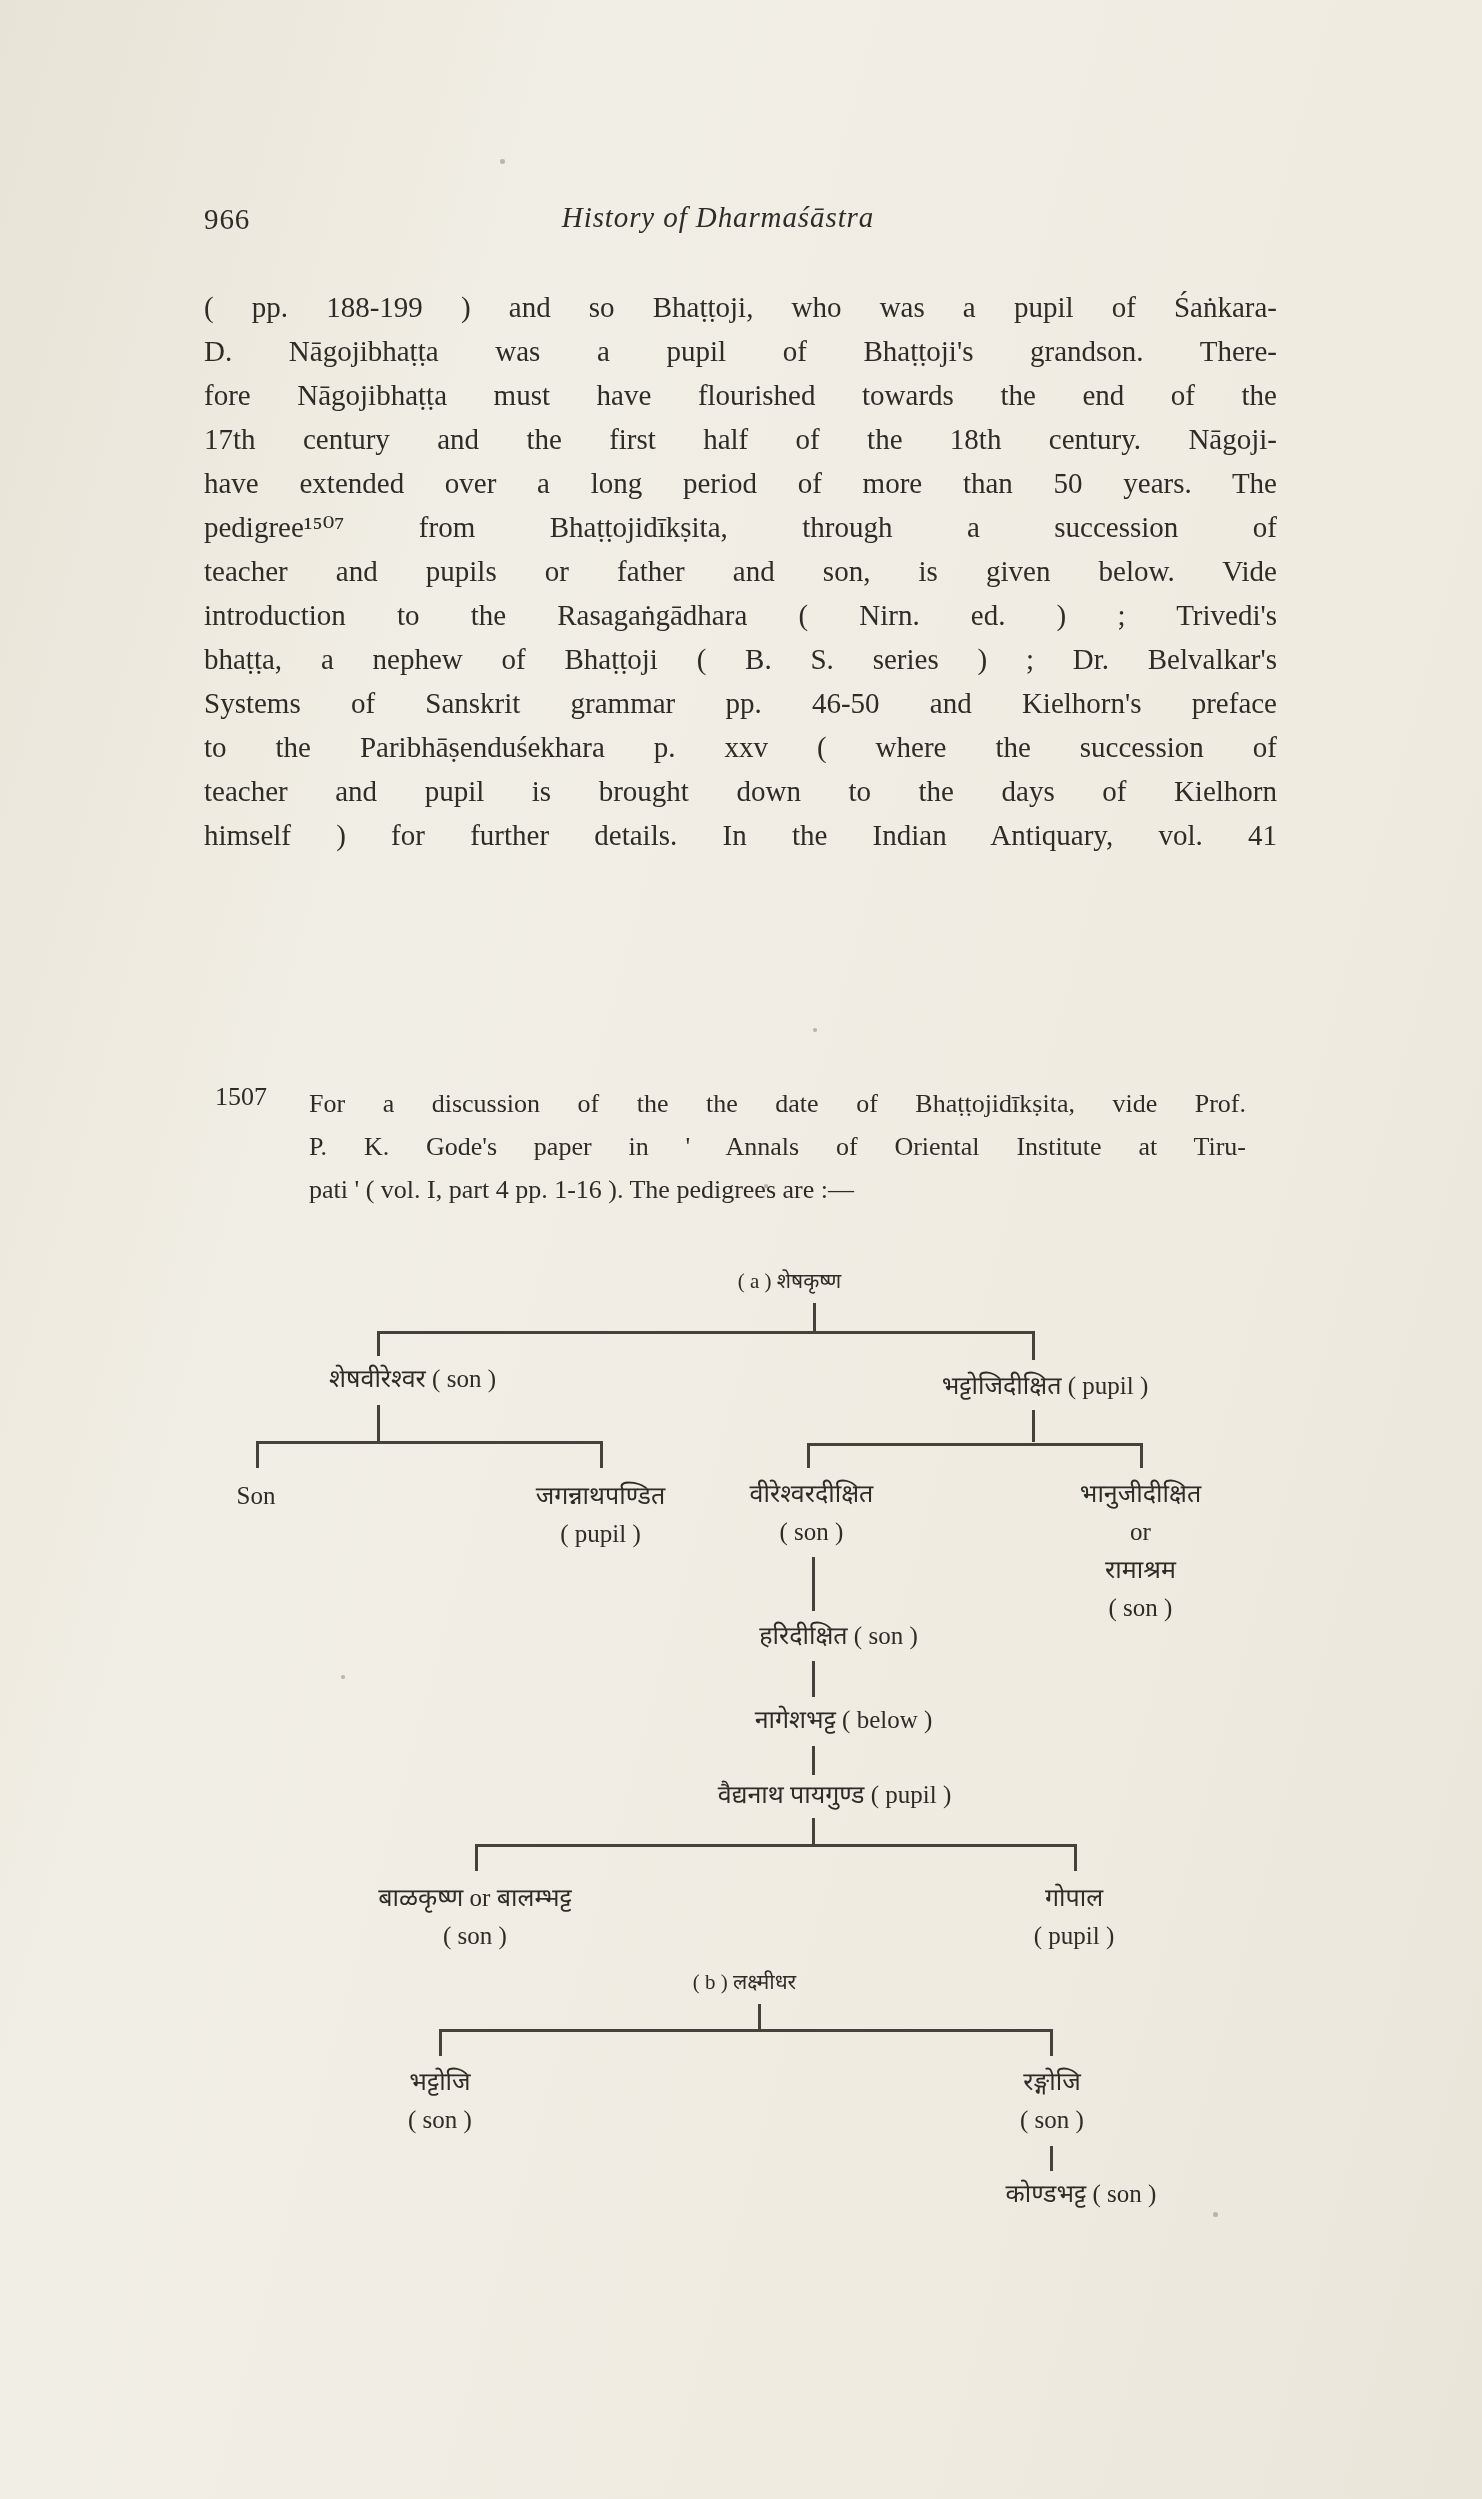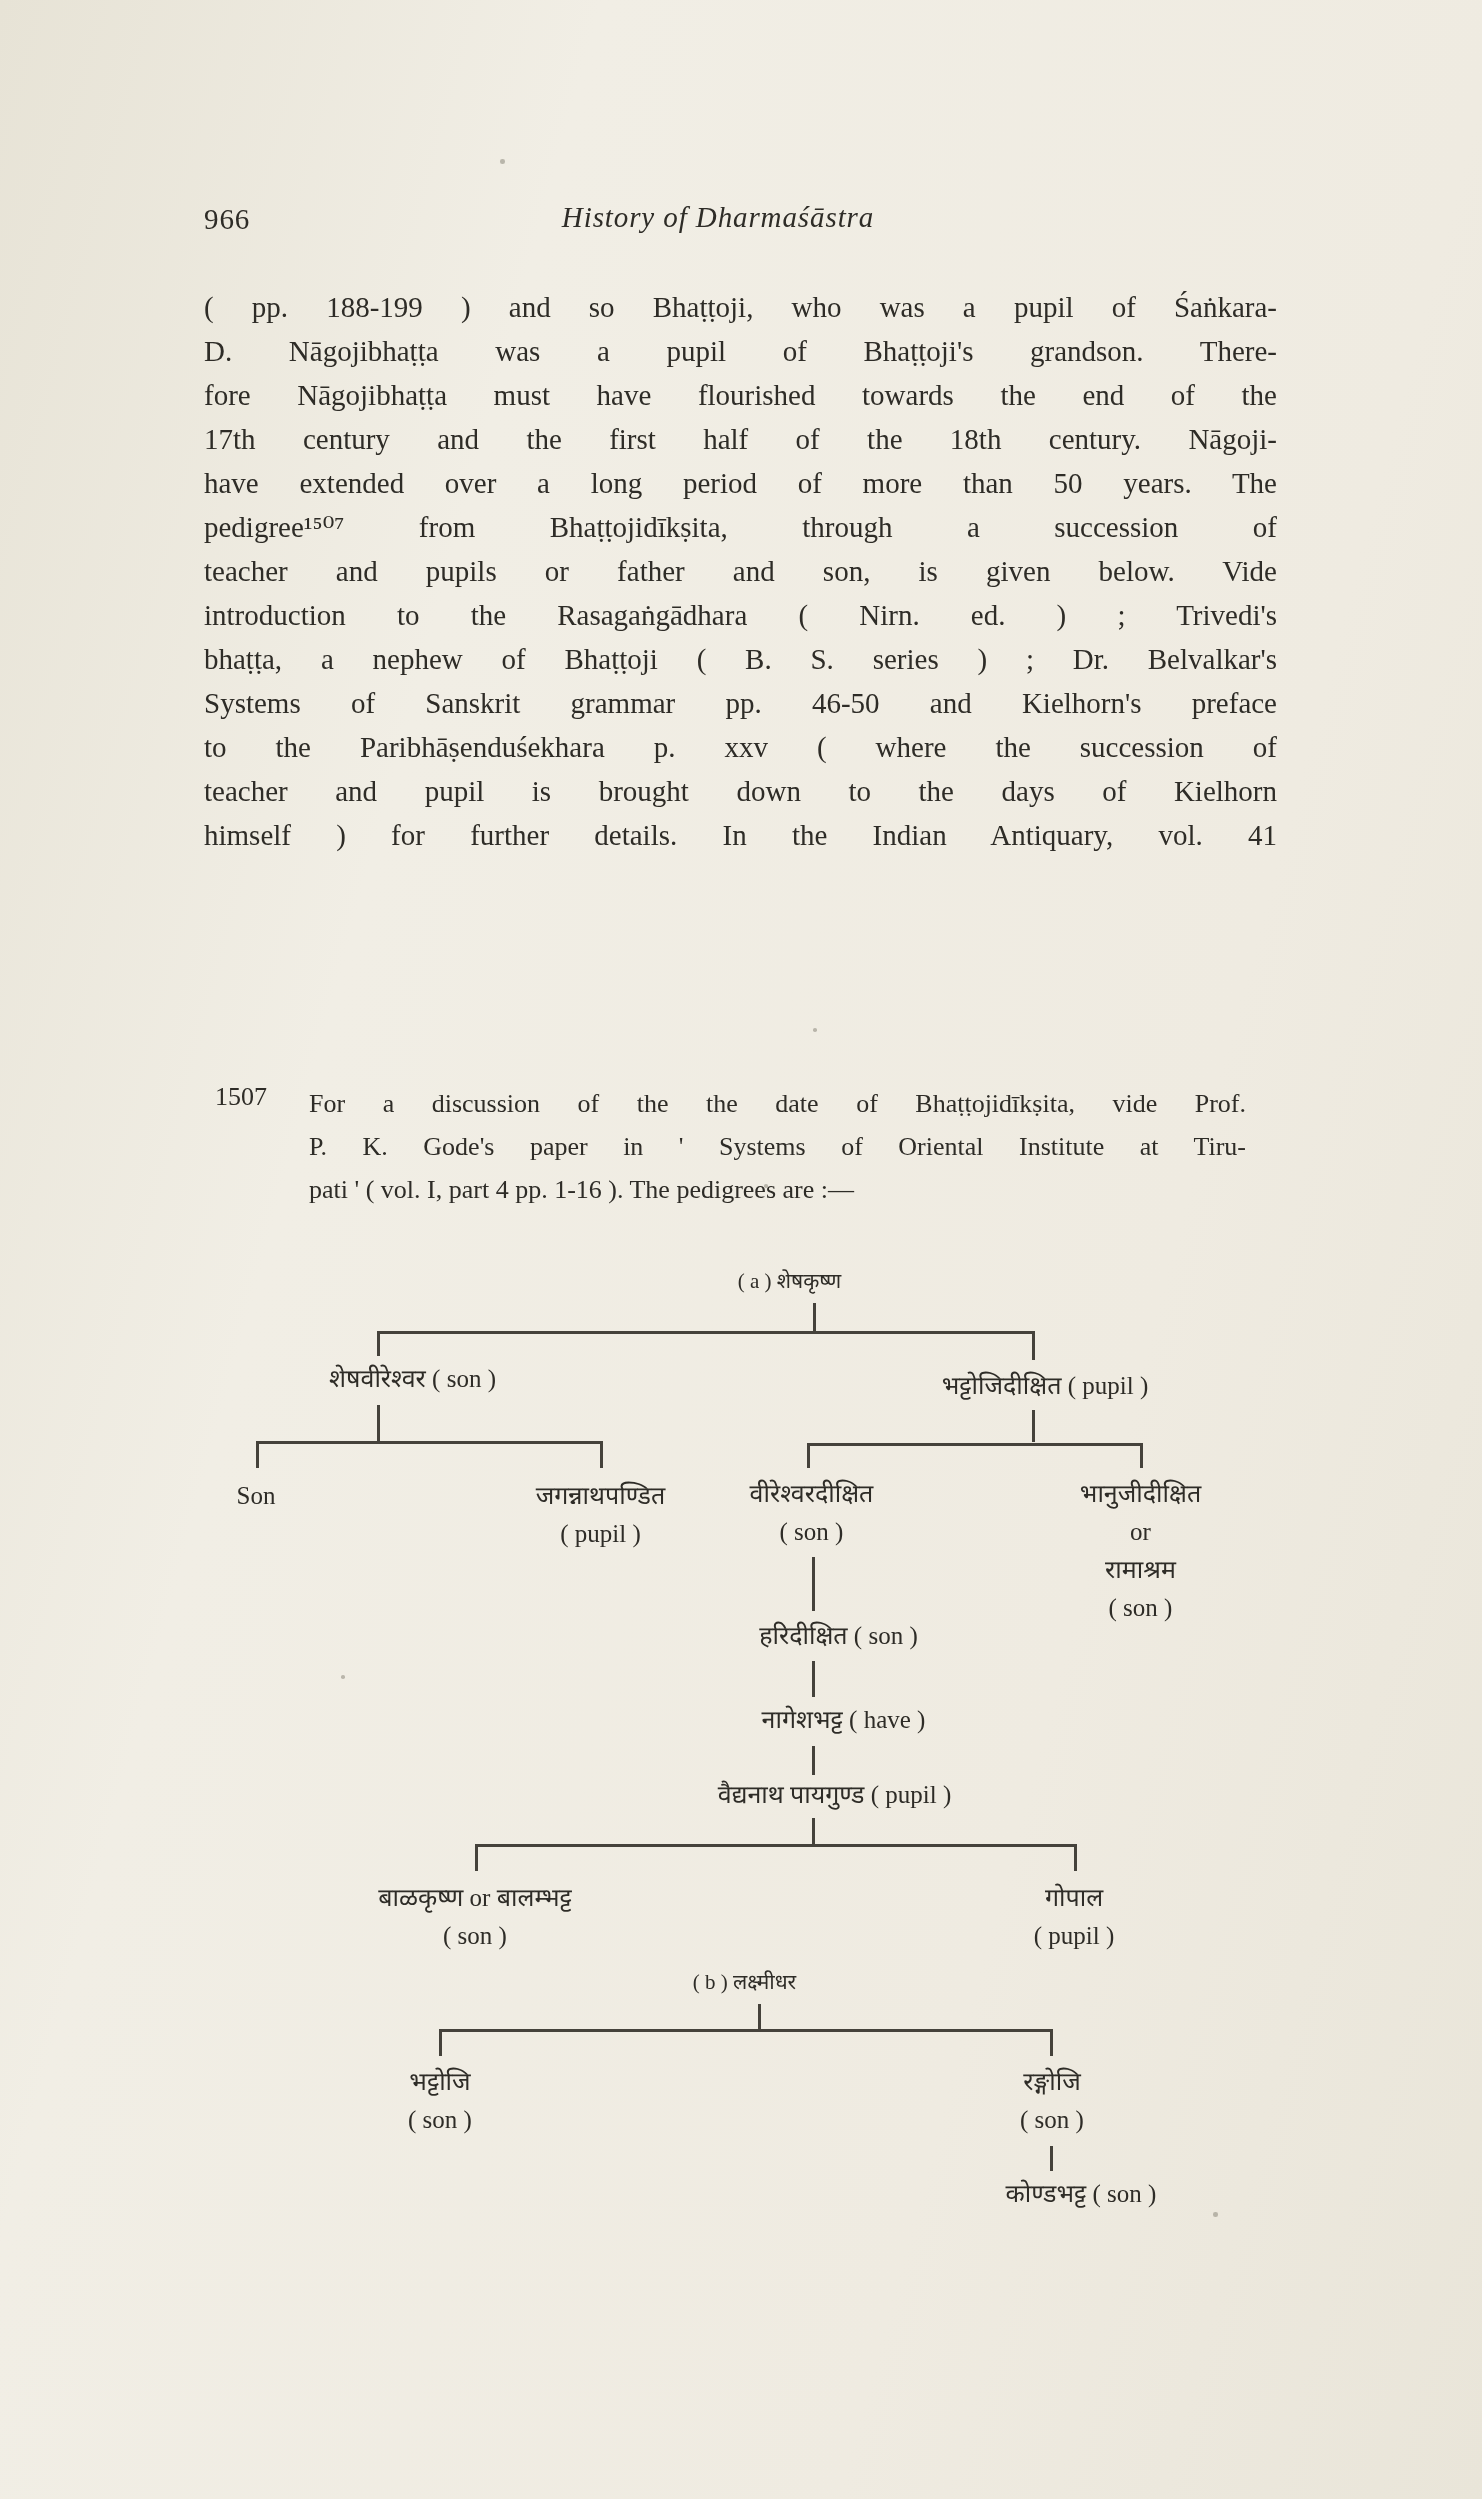--- a/index.html
+++ b/index.html
@@ -80,7 +80,7 @@
     <span class="fn-num">1507</span>
     <div class="fn-text">
       <div class="fline just">For a discussion of the the date of Bhaṭṭojidīkṣita, vide Prof.</div>
-      <div class="fline just">P. K. Gode's paper in ' Systems of Oriental Institute at Tiru-</div>
+      <div class="fline just">P. K. Gode's paper in ' Annals of Oriental Institute at Tiru-</div>
       <div class="fline">pati ' ( vol. I, part 4 pp. 1-16 ).  The pedigrees are :—</div>
     </div>
   </div>

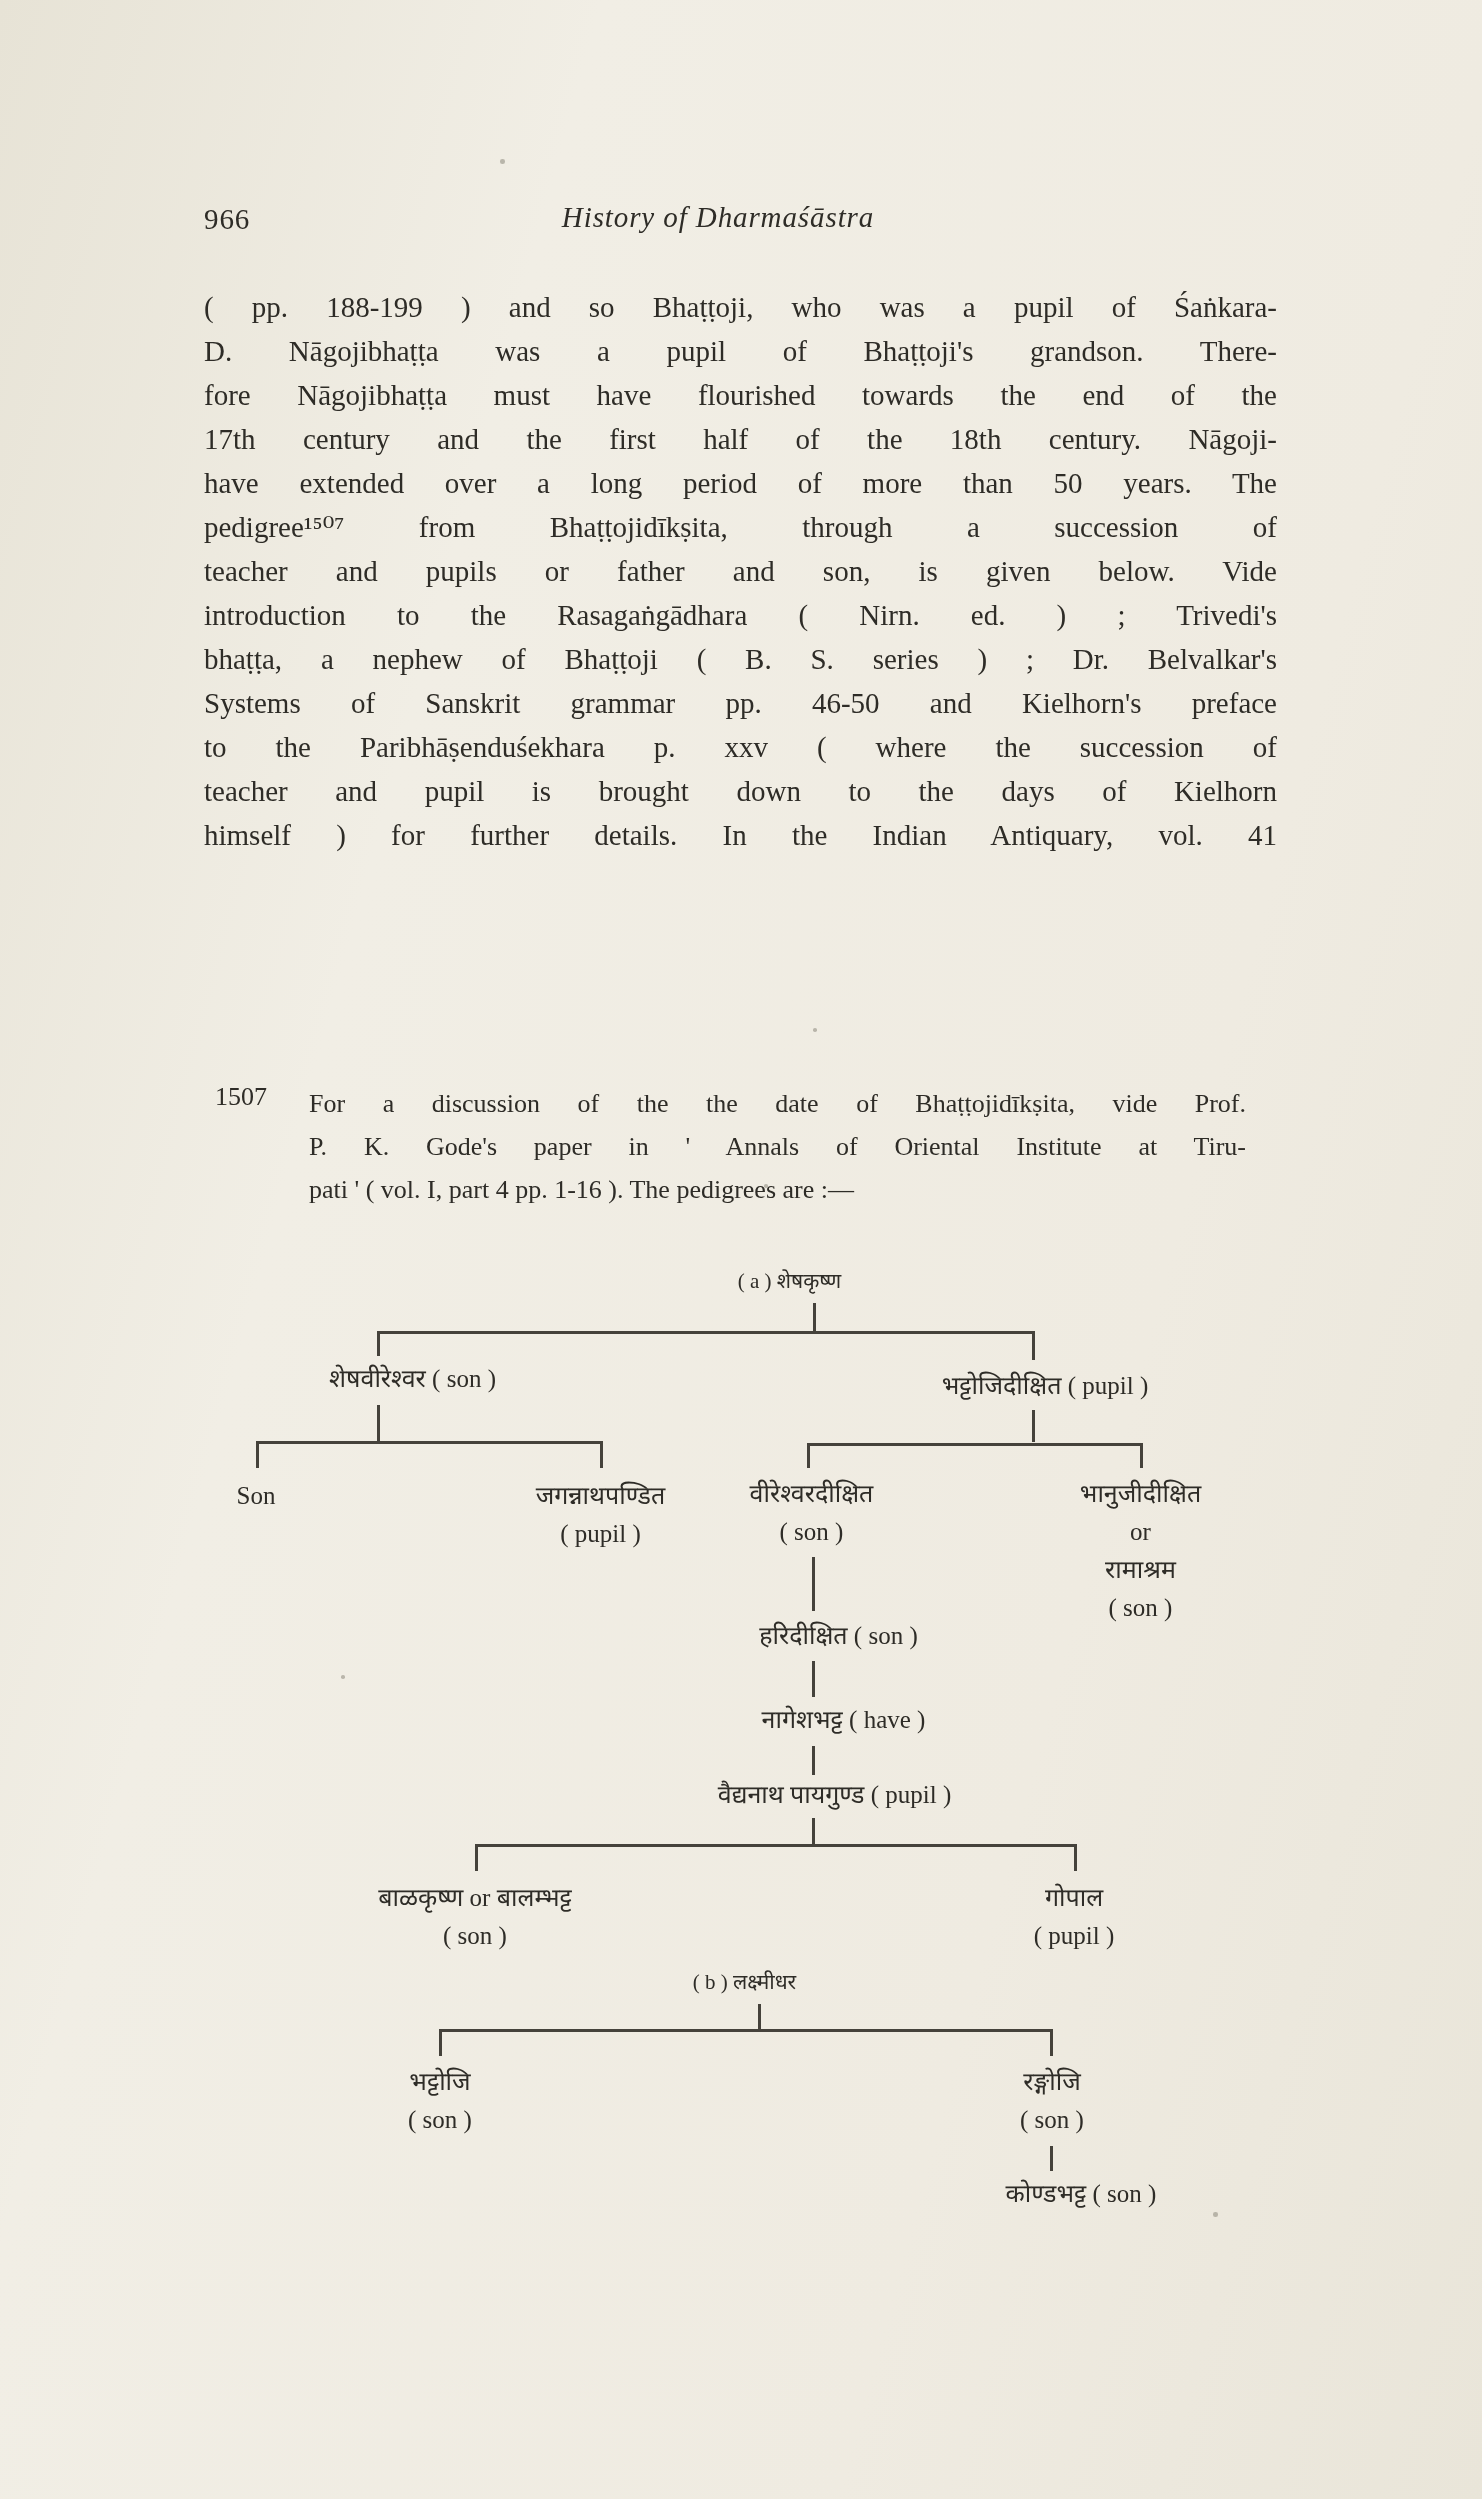--- a/index.html
+++ b/index.html
@@ -131,7 +131,7 @@
     <div class="tnode" style="left:704px; top:395px; width:269px;">हरिदीक्षित ( son )</div>
 
     <div class="vl" style="left:812px; top:439px; height:36px;"></div>
-    <div class="tnode" style="left:709px; top:479px; width:269px;">नागेशभट्ट ( have )</div>
+    <div class="tnode" style="left:709px; top:479px; width:269px;">नागेशभट्ट ( below )</div>
 
     <div class="vl" style="left:812px; top:524px; height:29px;"></div>
     <div class="tnode" style="left:646px; top:554px; width:377px;">वैद्यनाथ पायगुण्ड ( pupil )</div>

